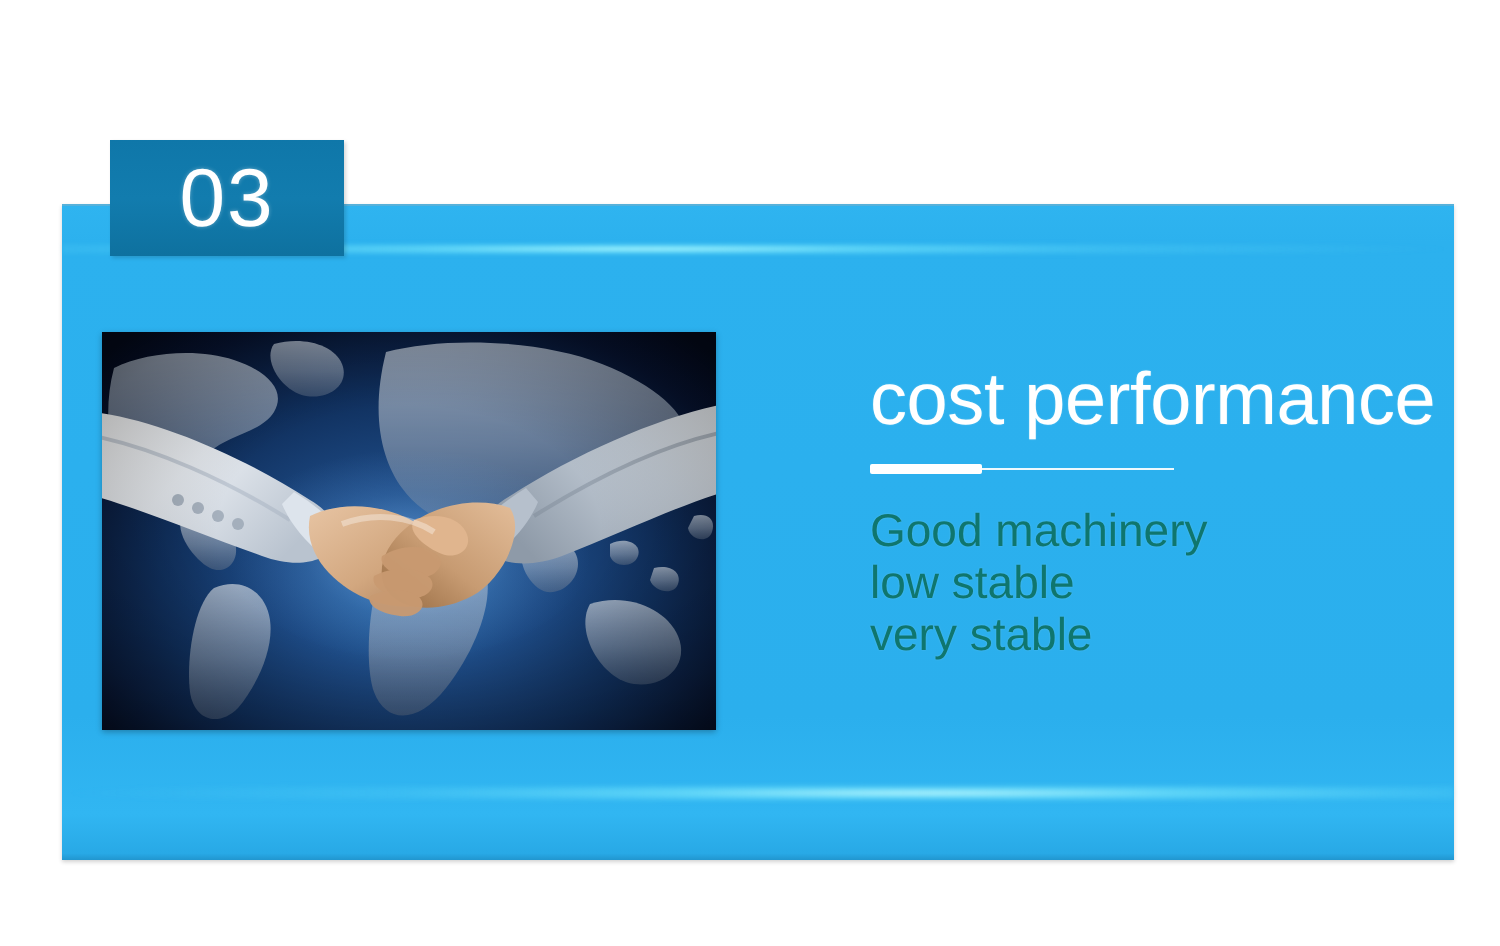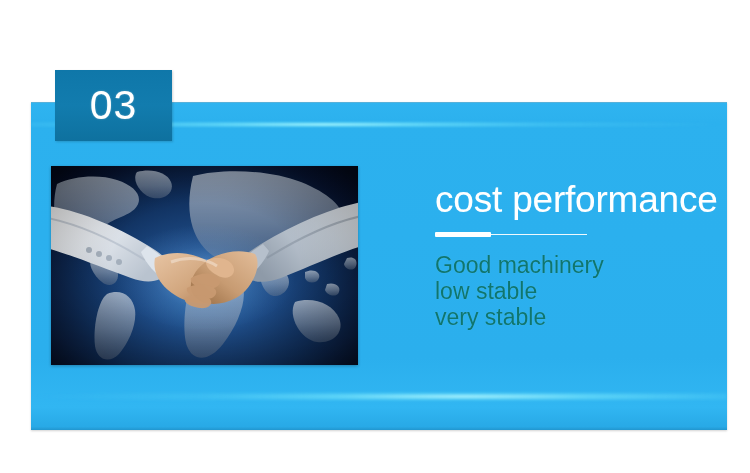--- a/index.html
+++ b/index.html
@@ -76,7 +76,7 @@
     left: 55px;
     top: 70px;
     width: 117px;
-    height: 71px;
+    height: 58px;
     background: linear-gradient(180deg, #0F77A9 0%, #127CAE 50%, #0E719F 100%);
     display: flex;
     align-items: center;

